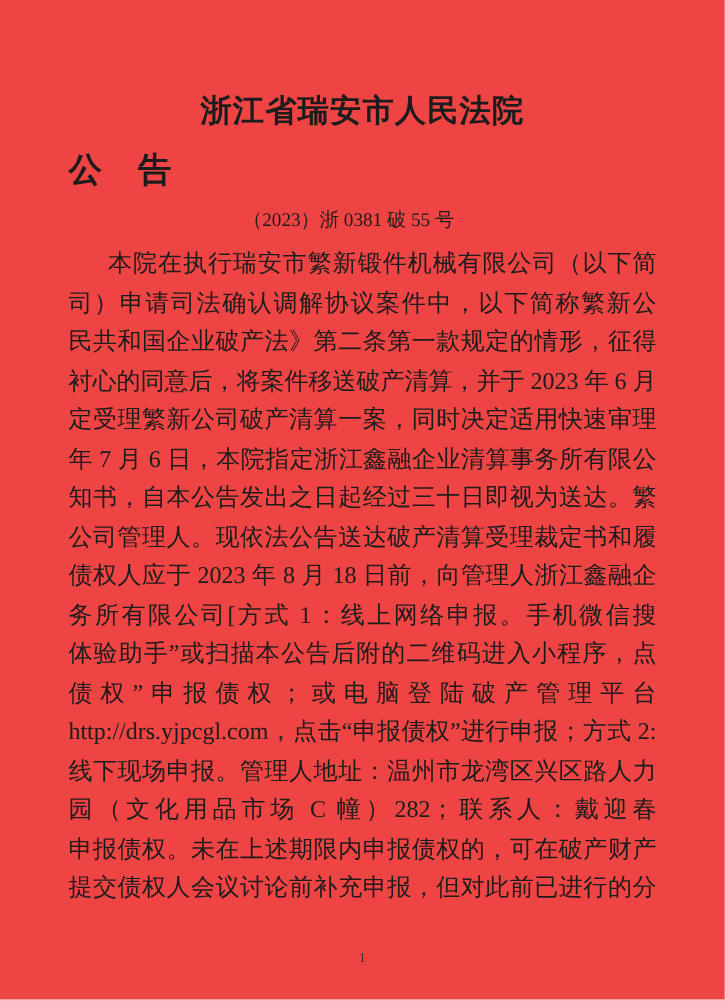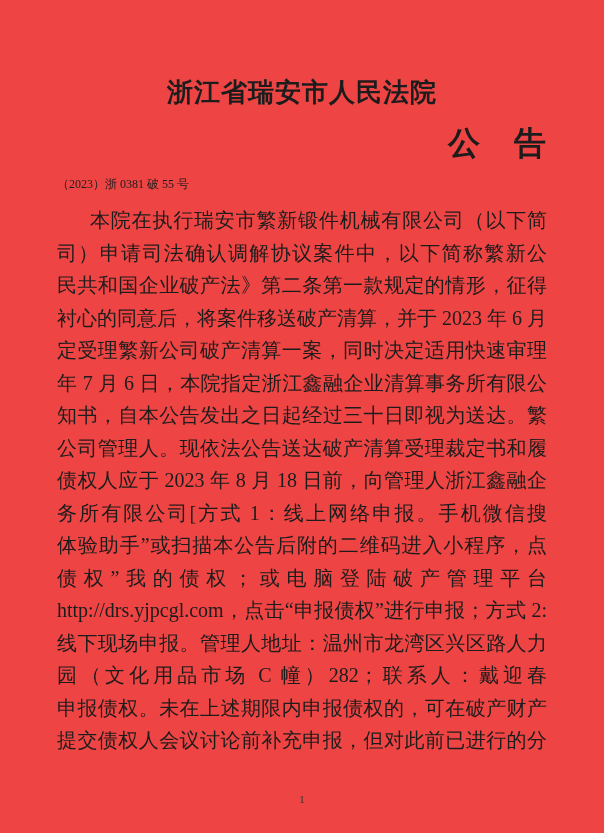--- a/index.html
+++ b/index.html
@@ -27,8 +27,8 @@
   }
   .doc-subtitle {
     margin-top: 16px;
-    text-align: right;
-    font-size: 32px;
+    text-align: left;
+    font-size: 28px;
     font-weight: bold;
     letter-spacing: 1px;
     line-height: 34px;

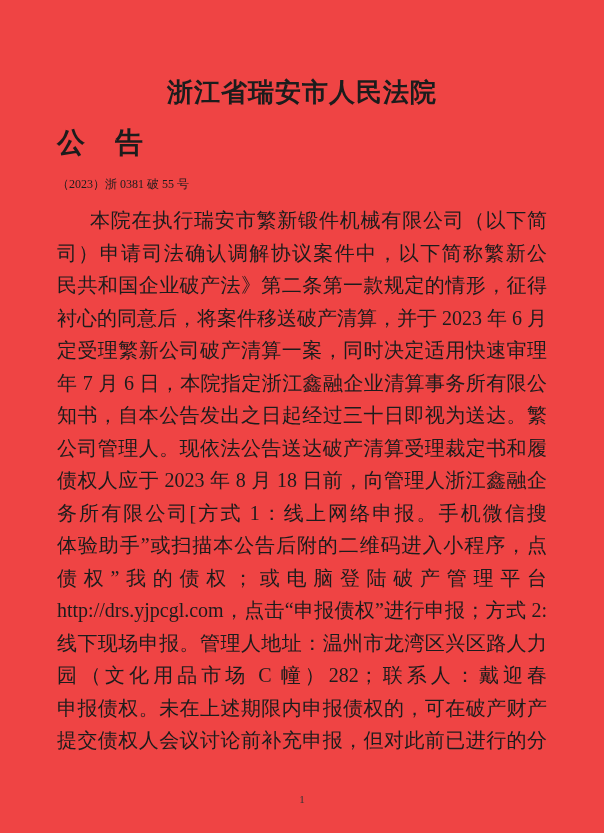--- a/index.html
+++ b/index.html
@@ -35,9 +35,9 @@
   }
   .case-number {
     margin-top: 13px;
-    text-align: left;
+    text-align: center;
     padding-right: 23px;
-    font-size: 12px;
+    font-size: 16px;
     line-height: 22px;
   }
   .body-text {

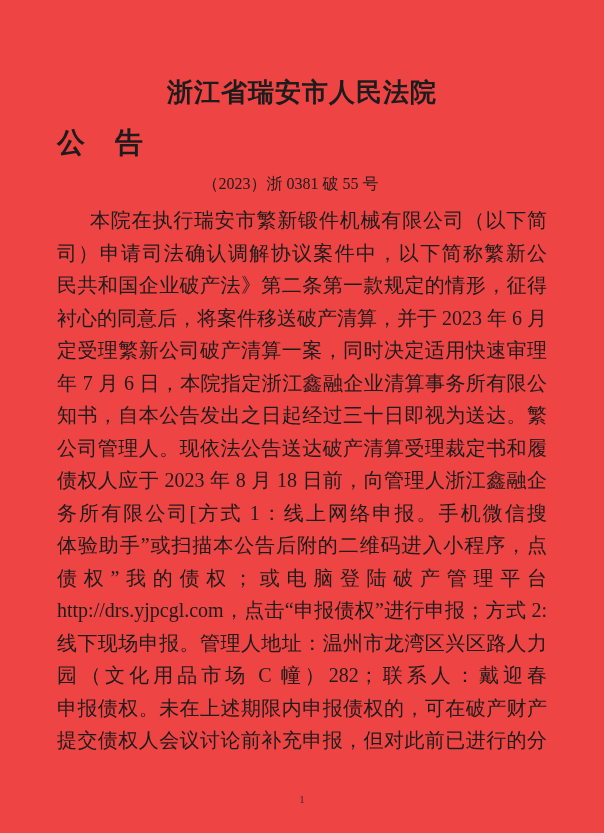--- a/index.html
+++ b/index.html
@@ -85,7 +85,7 @@
       <div class="line">债权人应于 2023 年 8 月 18 日前，向管理人浙江鑫融企业清算事</div>
       <div class="line">务所有限公司[方式 1：线上网络申报。手机微信搜索“阳光司法</div>
       <div class="line">体验助手”或扫描本公告后附的二维码进入小程序，点击“申报</div>
-      <div class="line">债权”我的债权；或电脑登陆破产管理平台</div>
+      <div class="line">债权”申报债权；或电脑登陆破产管理平台</div>
       <div class="line">http://drs.yjpcgl.com，点击“申报债权”进行申报；方式 2:</div>
       <div class="line">线下现场申报。管理人地址：温州市龙湾区兴区路人力资源产业</div>
       <div class="line">园（文化用品市场 C 幢）282；联系人：戴迎春（15355871961）]</div>

